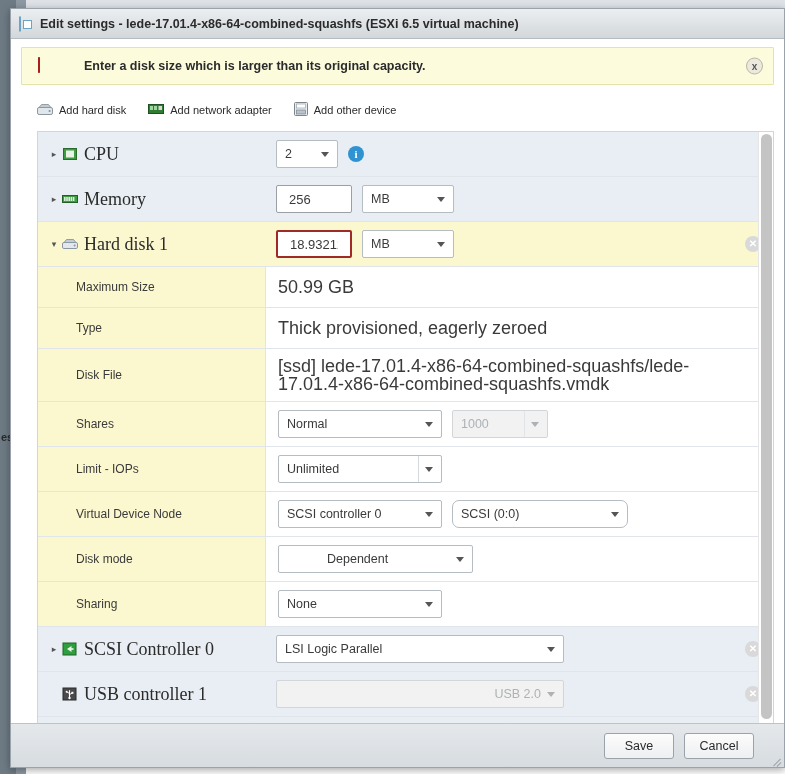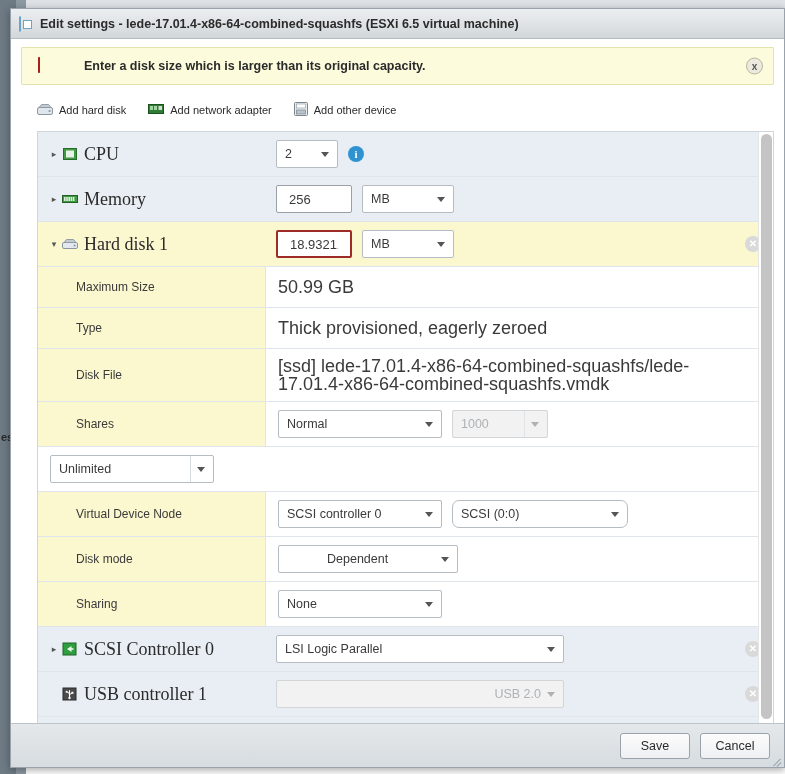--- a/index.html
+++ b/index.html
@@ -431,6 +431,9 @@
             </div>
           </div>
           <div class="row detail">
+            <div class="cell-label">
+              <span>Limit - IOPs</span>
+            </div>
             <div class="cell-ctrl">
               <div class="fakeselect split" style="width: 164px;">
                 <span>Unlimited</span>

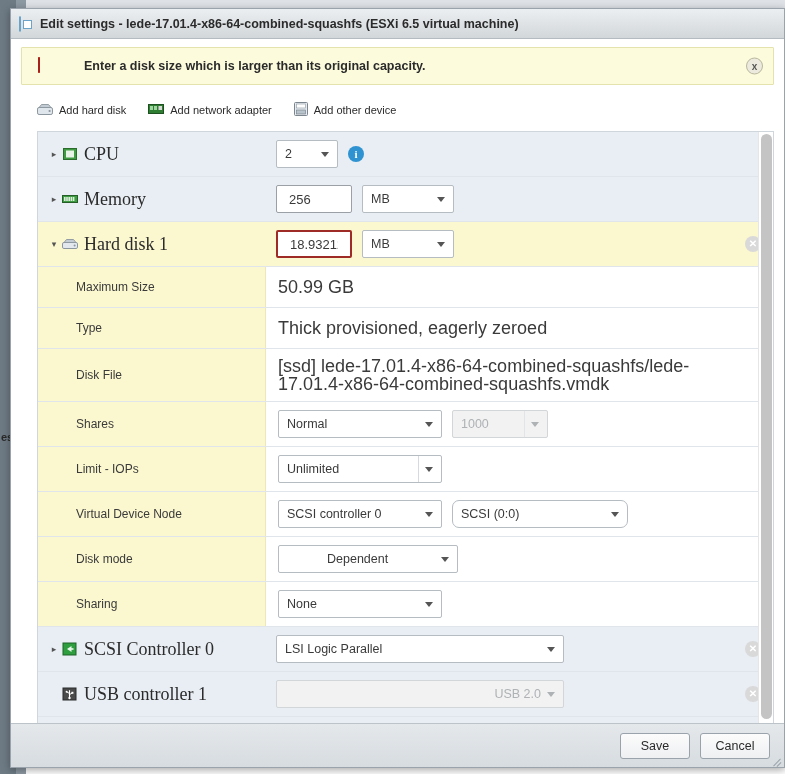--- a/index.html
+++ b/index.html
@@ -462,7 +462,7 @@
               <span>Disk mode</span>
             </div>
             <div class="cell-ctrl">
-              <div class="fakeselect" style="width: 180px; padding-left: 48px;">
+              <div class="fakeselect" style="width: 195px; padding-left: 48px;">
                 <span>Dependent</span>
                 <span class="caret"></span>
               </div>

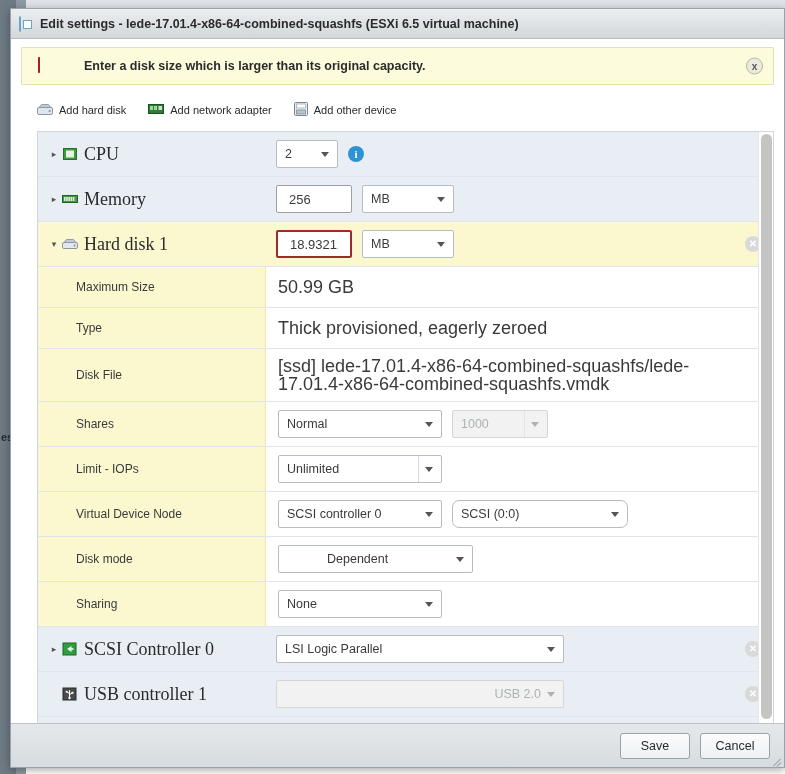--- a/index.html
+++ b/index.html
@@ -246,7 +246,7 @@
     background: linear-gradient(to bottom,#e4e8eb 0%,#d7dce0 100%);
     border-top: 1px solid #bcc3c9;
     display: flex; align-items: center; justify-content: flex-end;
-    padding-right: 14px; gap: 10px; position: relative;
+    padding-right: 30px; gap: 10px; position: relative;
   }
   .btn {
     min-width: 70px; height: 26px;

